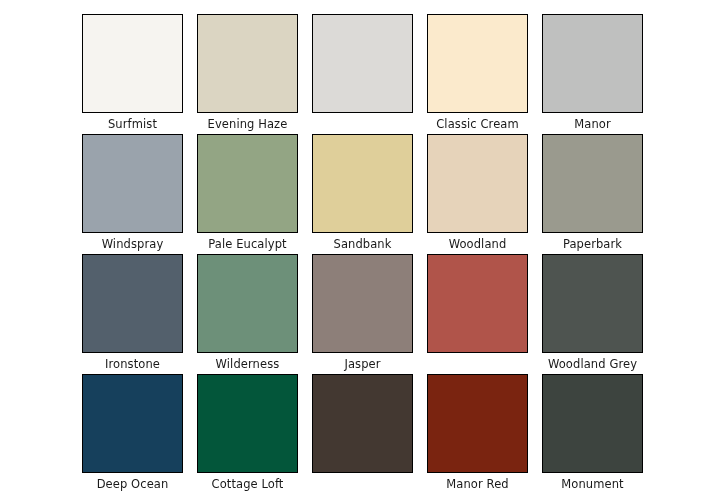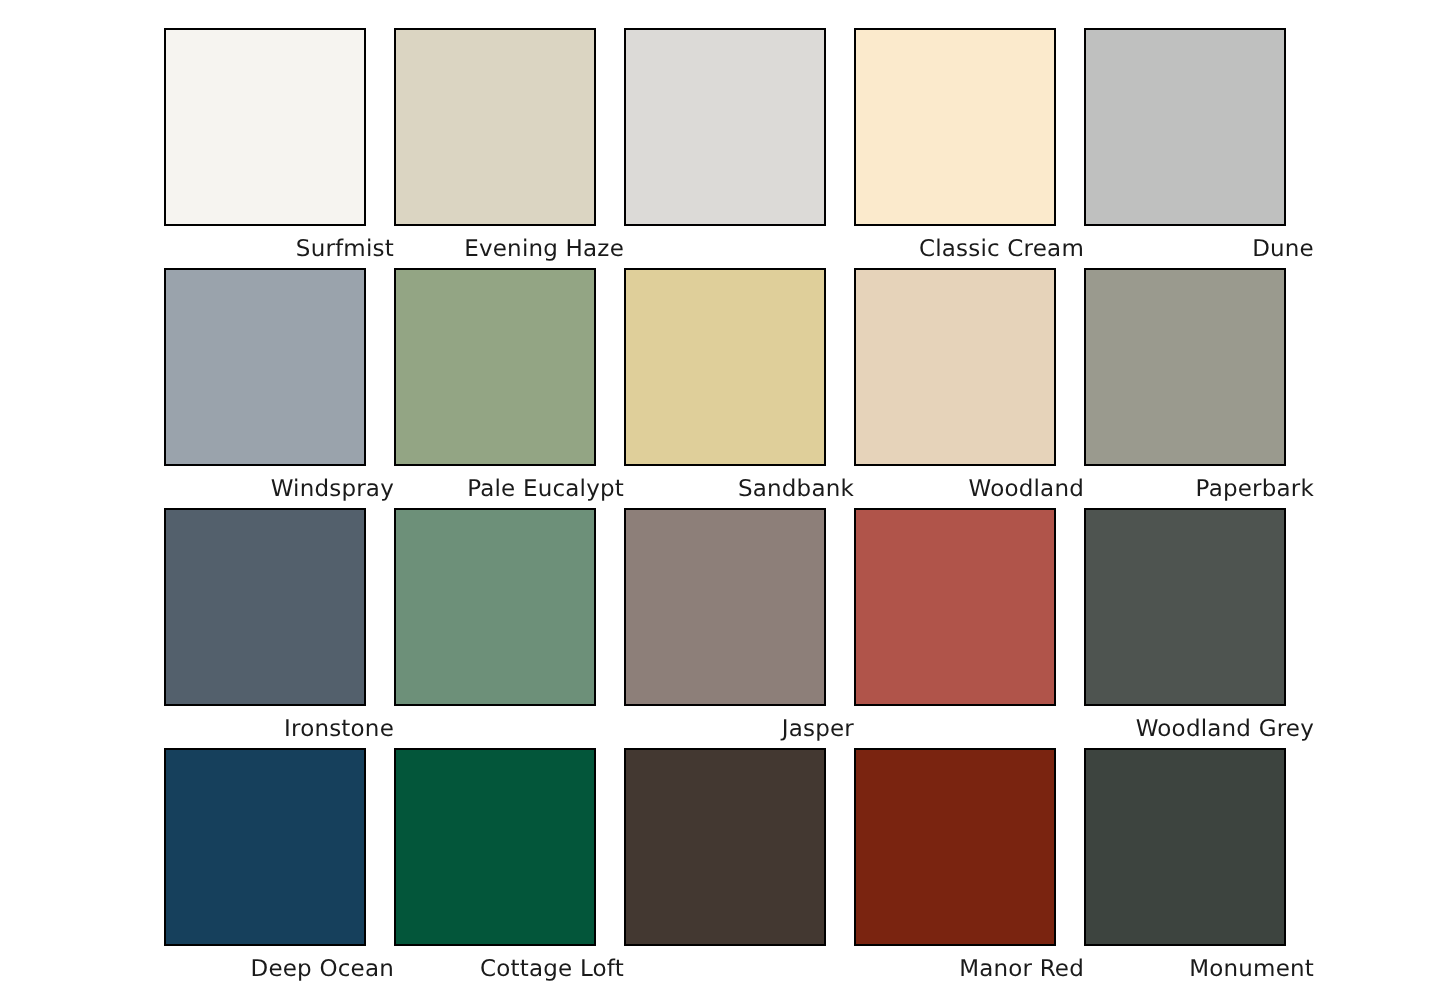--- a/index.html
+++ b/index.html
@@ -58,7 +58,7 @@
     top: 101px;
     height: 18px;
     line-height: 18px;
-    text-align: right;
+    text-align: center;
     font-size: 11.5px;
     color: #1a1a1a;
     white-space: nowrap;

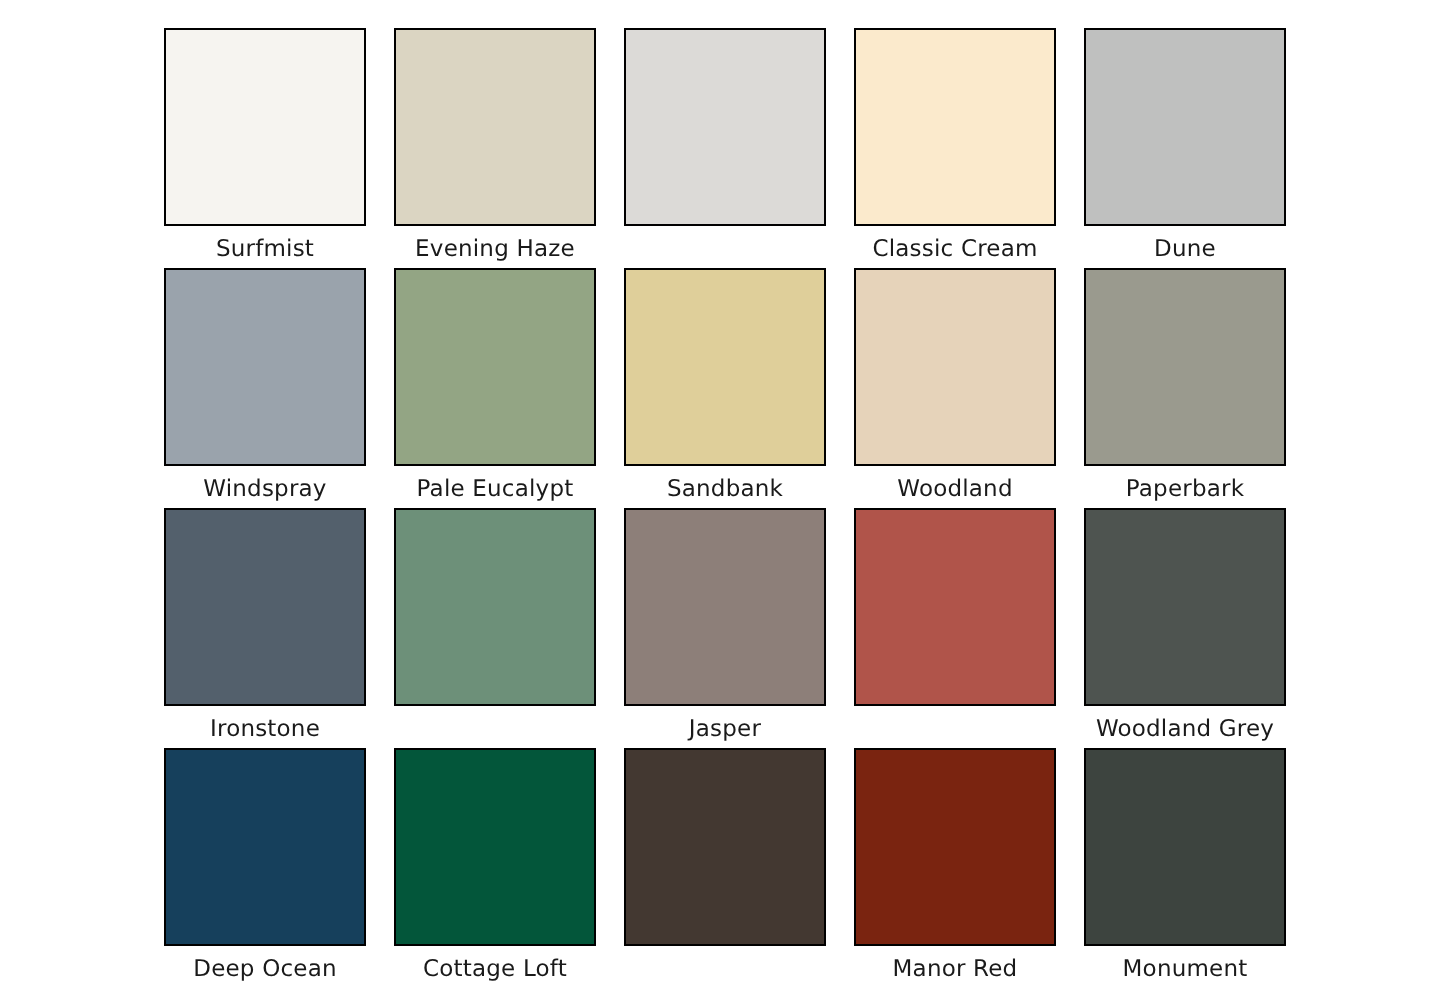--- a/index.html
+++ b/index.html
@@ -87,7 +87,7 @@
       </div>
       <div class="swatch-cell">
         <div class="swatch-chip" style="background-color: rgb(191, 192, 191);"></div>
-        <div class="swatch-label">Dune</div>
+        <div class="swatch-label">Manor</div>
       </div>
       <div class="swatch-cell">
         <div class="swatch-chip" style="background-color: rgb(154, 163, 172);"></div>

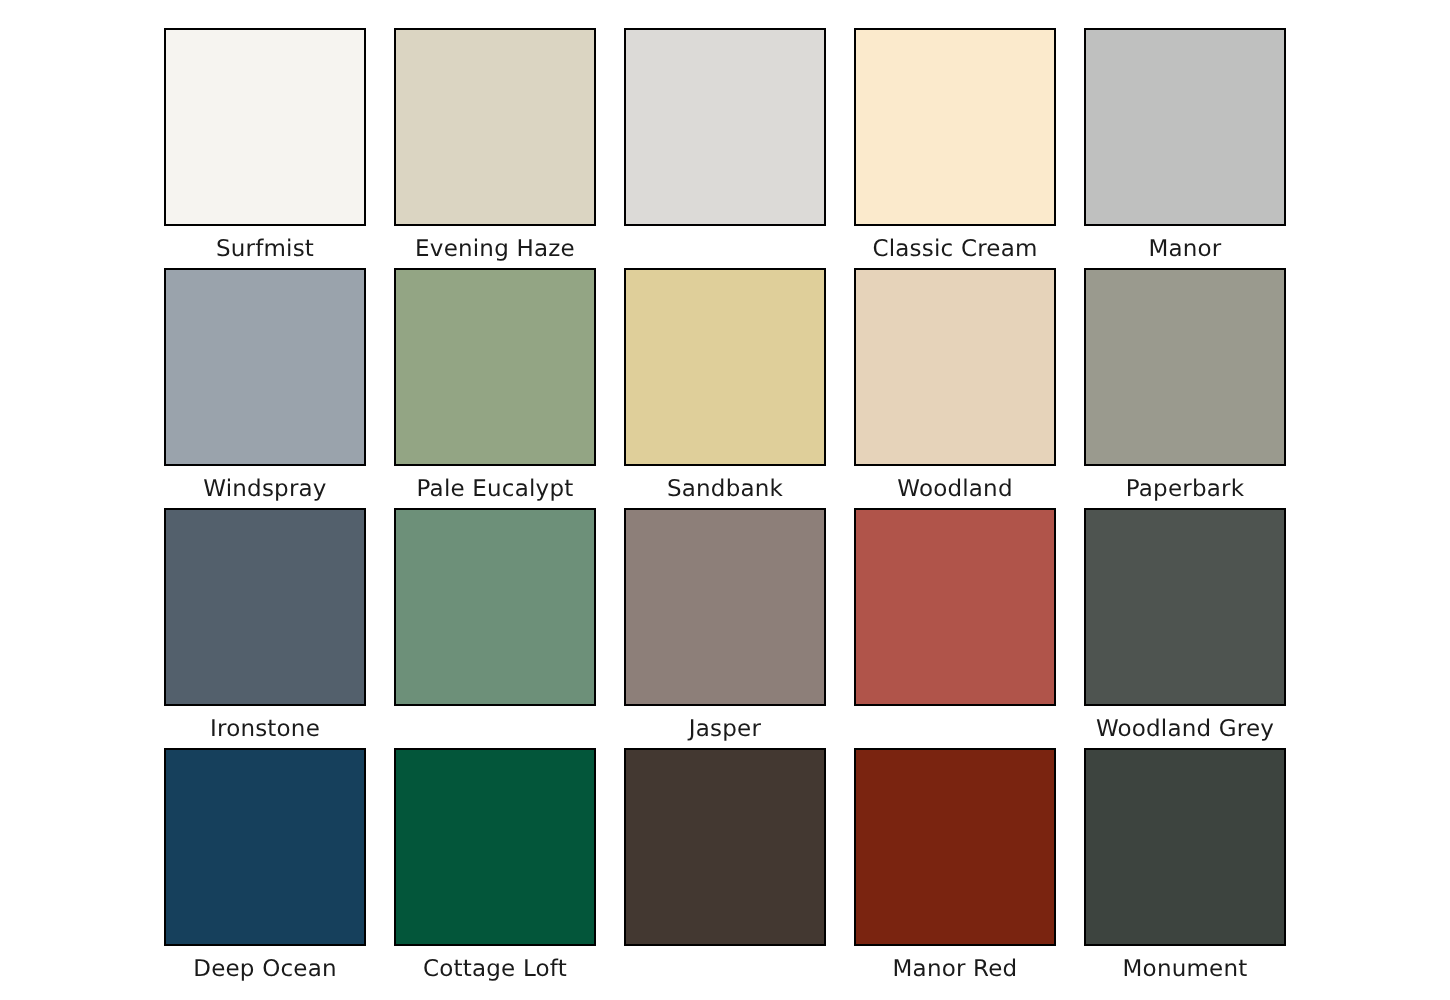--- a/index.html
+++ b/index.html
@@ -115,6 +115,7 @@
       </div>
       <div class="swatch-cell">
         <div class="swatch-chip" style="background-color: rgb(109, 144, 121);"></div>
+        <div class="swatch-label">Wilderness</div>
       </div>
       <div class="swatch-cell">
         <div class="swatch-chip" style="background-color: rgb(141, 127, 121);"></div>

